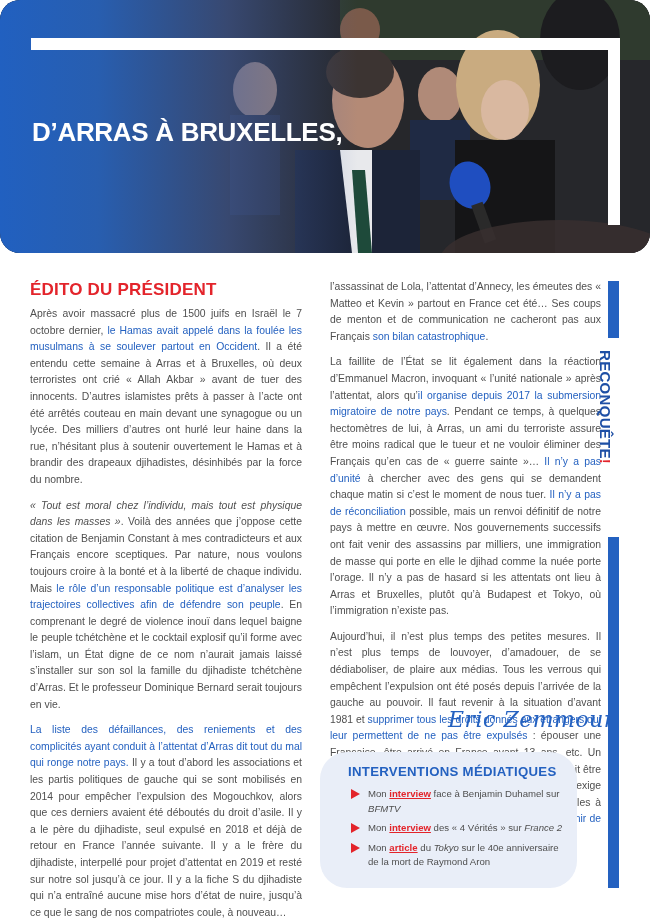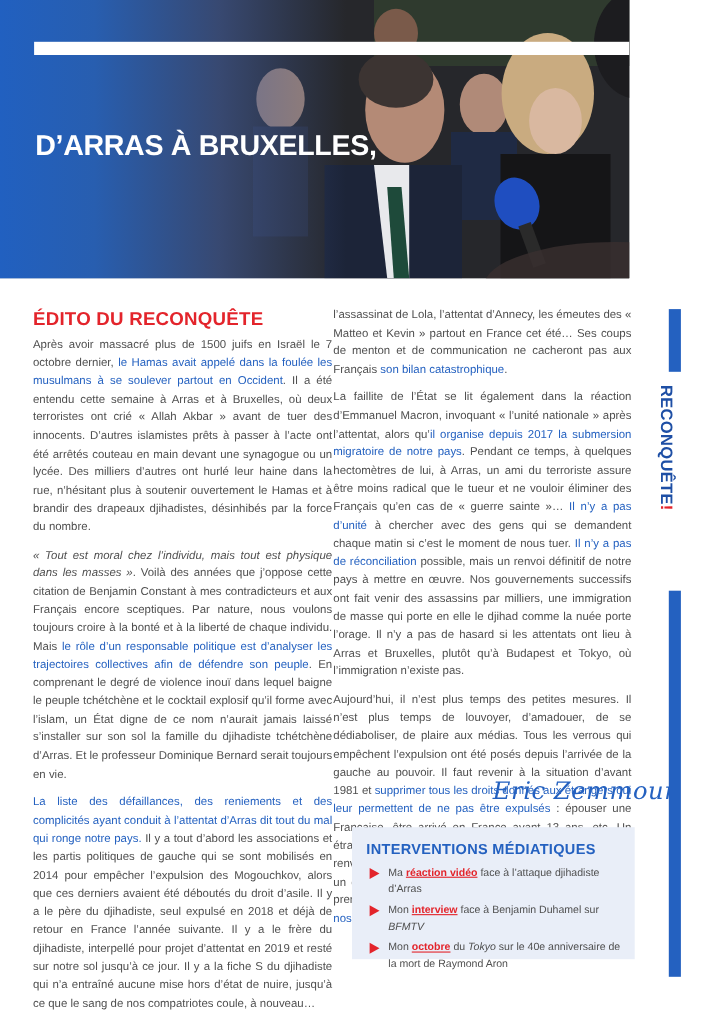--- a/index.html
+++ b/index.html
@@ -7,8 +7,8 @@
   body { position: relative; font-family: "Liberation Sans", sans-serif; color: #4a4a4a; }
 
   
-  .hero { position: absolute; left: 0; top: 0; width: 572px; height: 253px; overflow: hidden;
-    background: linear-gradient(90deg, #2160c0 0%, #3a66b0 18%, #5a6ea8 32%, #4a5272 45%, #2c2c36 60%, #1e1e24 78%, #2a2b2e 100%); }
+  .hero { position: absolute; left: 0; top: 0; width: 650px; height: 253px; overflow: hidden;
+    background: linear-gradient(90deg, #2160c0 0%, #3a66b0 18%, #5a6ea8 32%, #4a5272 45%, #2c2c36 60%, #1e1e24 78%, #2a2b2e 100%); border-radius: 20px; }
   .hero .photo { position: absolute; inset: 0; }
   .hero .fade { position: absolute; inset: 0;
     background: linear-gradient(90deg, rgba(33,96,192,1) 0%, rgba(40,100,190,0.9) 15%, rgba(70,100,170,0.55) 35%, rgba(60,80,140,0.0) 55%); }

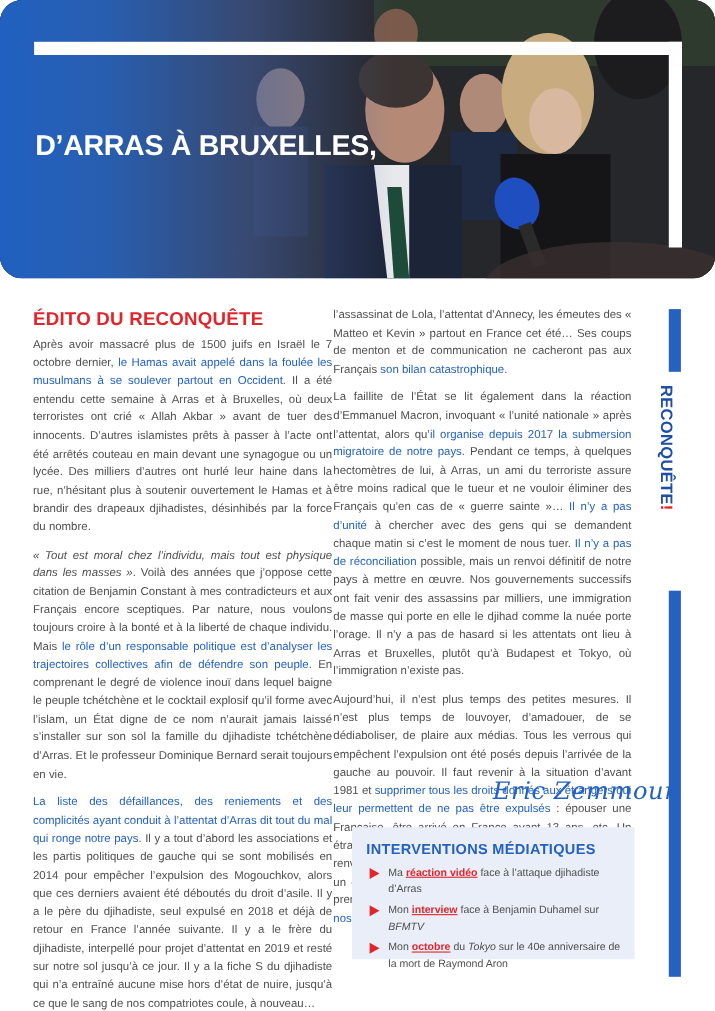--- a/index.html
+++ b/index.html
@@ -88,7 +88,7 @@
 </div>
 
 <div class="col col-left">
-  <h2 class="section-title">ÉDITO DU RECONQUÊTE</h2>
+  <h2 class="section-title">ÉDITO DU PRÉSIDENT</h2>
   <p><span>Après avoir massacré plus de 1500 juifs en Israël le 7 octobre dernier, </span><a class="link">le Hamas avait appelé dans la foulée les musulmans à se soulever partout en Occident</a><span>. Il a été entendu cette semaine à Arras et à Bruxelles, où deux terroristes ont crié « Allah Akbar » avant de tuer des innocents. D’autres islamistes prêts à passer à l’acte ont été arrêtés couteau en main devant une synagogue ou un lycée. Des milliers d’autres ont hurlé leur haine dans la rue, n’hésitant plus à soutenir ouvertement le Hamas et à brandir des drapeaux djihadistes, désinhibés par la force du nombre.</span></p>
   <p><em>« Tout est moral chez l’individu, mais tout est physique dans les masses »</em><span>. Voilà des années que j’oppose cette citation de Benjamin Constant à mes contradicteurs et aux Français encore sceptiques. Par nature, nous voulons toujours croire à la bonté et à la liberté de chaque individu. Mais </span><a class="link">le rôle d’un responsable politique est d’analyser les trajectoires collectives afin de défendre son peuple</a><span>. En comprenant le degré de violence inouï dans lequel baigne le peuple tchétchène et le cocktail explosif qu’il forme avec l’islam, un État digne de ce nom n’aurait jamais laissé s’installer sur son sol la famille du djihadiste tchétchène d’Arras. Et le professeur Dominique Bernard serait toujours en vie.</span></p>
   <p><a class="link">La liste des défaillances, des reniements et des complicités ayant conduit à l’attentat d’Arras dit tout du mal qui ronge notre pays.</a><span> Il y a tout d’abord les associations et les partis politiques de gauche qui se sont mobilisés en 2014 pour empêcher l’expulsion des Mogouchkov, alors que ces derniers avaient été déboutés du droit d’asile. Il y a le père du djihadiste, seul expulsé en 2018 et déjà de retour en France l’année suivante. Il y a le frère du djihadiste, interpellé pour projet d’attentat en 2019 et resté sur notre sol jusqu’à ce jour. Il y a la fiche S du djihadiste qui n’a entraîné aucune mise hors d’état de nuire, jusqu’à ce que le sang de nos compatriotes coule, à nouveau…</span></p>

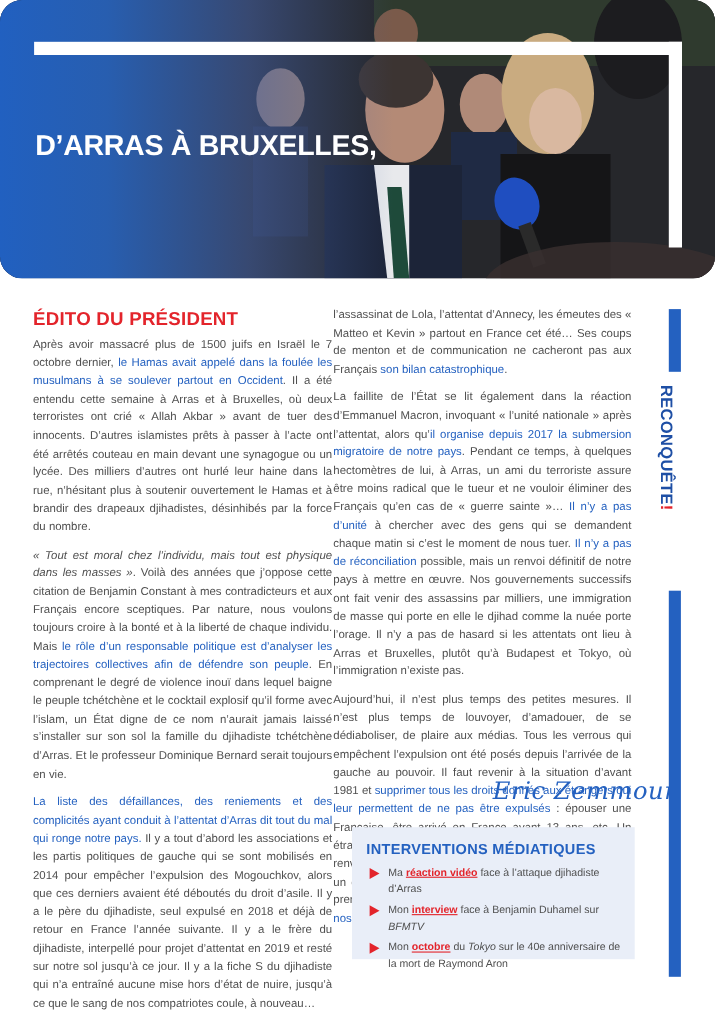--- a/index.html
+++ b/index.html
@@ -21,7 +21,7 @@
   
   .col { position: absolute; top: 280px; font-size: 10.4px; line-height: 16.6px; color: #4f4f4f; text-align: justify; }
   .col-left { left: 30px; width: 272px; }
-  .col-right { left: 303px; width: 271px; top: 279px; }
+  .col-right { left: 330px; width: 271px; top: 279px; }
   .col p { margin-bottom: 9px; hyphens: auto; }
   .link { color: #2461c0; }
   .section-title { color: #e3242b; font-weight: bold; font-size: 17px; line-height: 20px; margin-bottom: 6px; letter-spacing: 0.2px; }

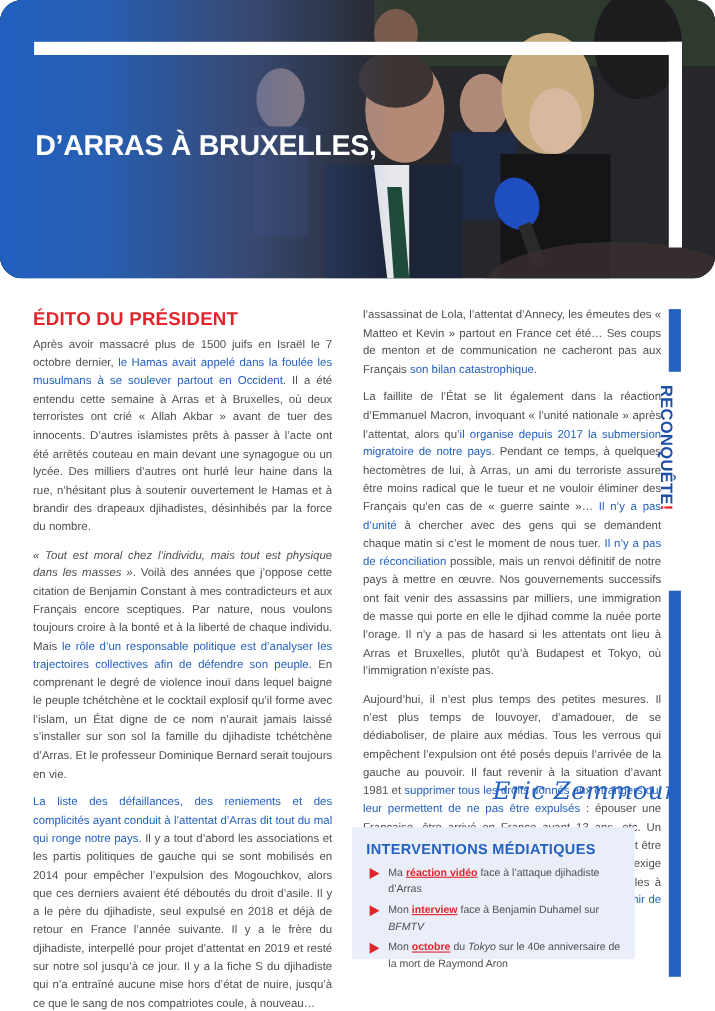--- a/index.html
+++ b/index.html
@@ -31,7 +31,7 @@
     font-size: 22px; color: #2461c0; letter-spacing: 0.5px; }
 
   
-  .interventions { position: absolute; left: 320px; top: 752px; width: 257px; height: 120px; background: #e9eef8; padding: 12px 13px 0 13px; }
+  .interventions { position: absolute; left: 320px; top: 752px; width: 257px; height: 136px; background: #e9eef8; padding: 12px 13px 0 28px; border-radius: 27px; }
   .interventions h3 { color: #2461c0; font-size: 13.2px; line-height: 16px; font-weight: bold; letter-spacing: 0.3px; margin-bottom: 7px; }
   .interventions ul { list-style: none; }
   .interventions li { position: relative; padding-left: 20px; font-size: 9.6px; line-height: 14.6px; color: #4f4f4f; margin-bottom: 5px; }

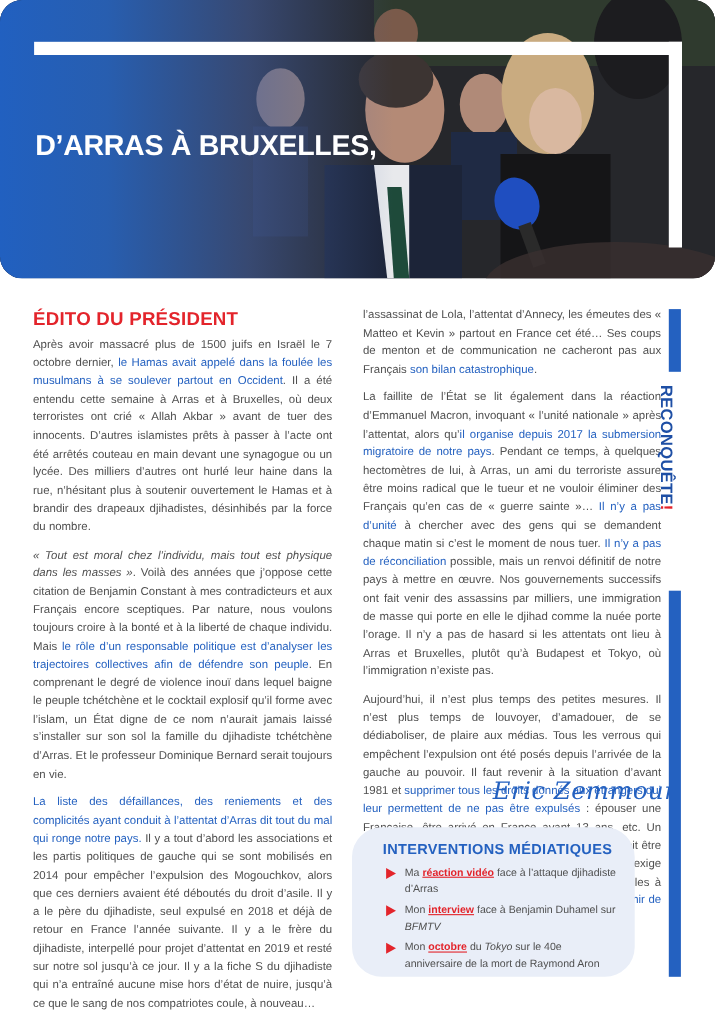--- a/index.html
+++ b/index.html
@@ -106,7 +106,6 @@
 <div class="interventions">
   <h3>INTERVENTIONS MÉDIATIQUES</h3>
   <ul>
-    <li><span class="tri"></span><span>Ma </span><a class="red-link">réaction vidéo</a><span> face à l’attaque djihadiste d’Arras</span></li>
     <li><span class="tri"></span><span>Mon </span><a class="red-link">interview</a><span> face à Benjamin Duhamel sur </span><em>BFMTV</em></li>
     <li><span class="tri"></span><span>Mon </span><a class="red-link">octobre</a><span> du </span><em>Tokyo</em><span> sur le 40e anniversaire de la mort de Raymond Aron</span></li>
   </ul>

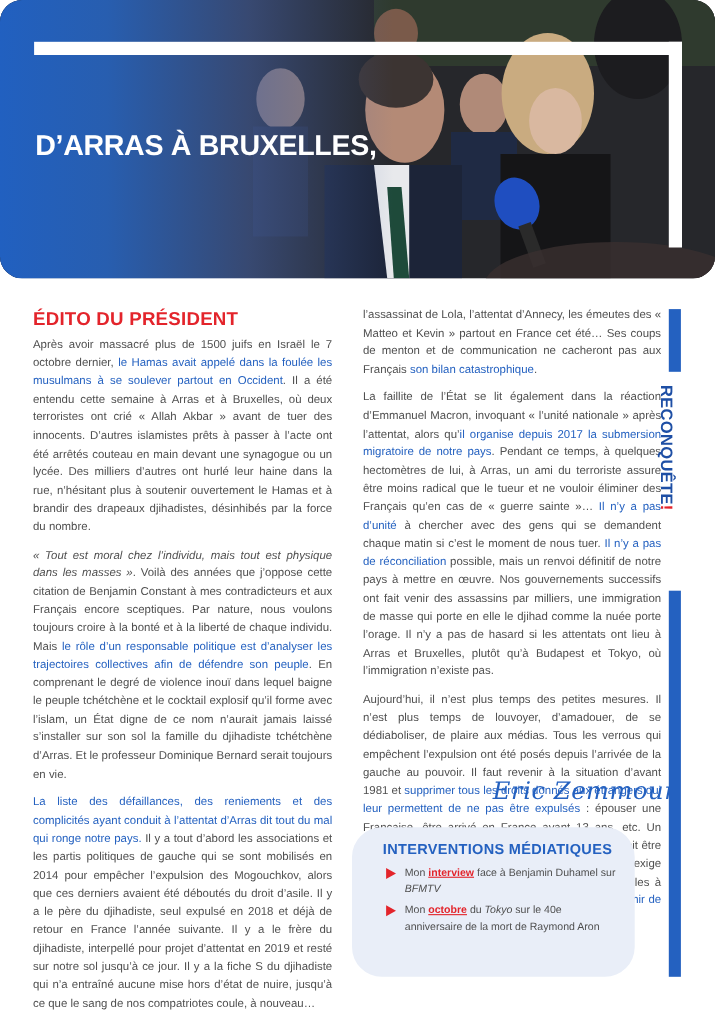--- a/index.html
+++ b/index.html
@@ -107,6 +107,7 @@
   <h3>INTERVENTIONS MÉDIATIQUES</h3>
   <ul>
     <li><span class="tri"></span><span>Mon </span><a class="red-link">interview</a><span> face à Benjamin Duhamel sur </span><em>BFMTV</em></li>
+    <li><span class="tri"></span><span>Mon </span><a class="red-link">interview</a><span> des « 4 Vérités » sur </span><em>France 2</em></li>
     <li><span class="tri"></span><span>Mon </span><a class="red-link">octobre</a><span> du </span><em>Tokyo</em><span> sur le 40e anniversaire de la mort de Raymond Aron</span></li>
   </ul>
 </div>

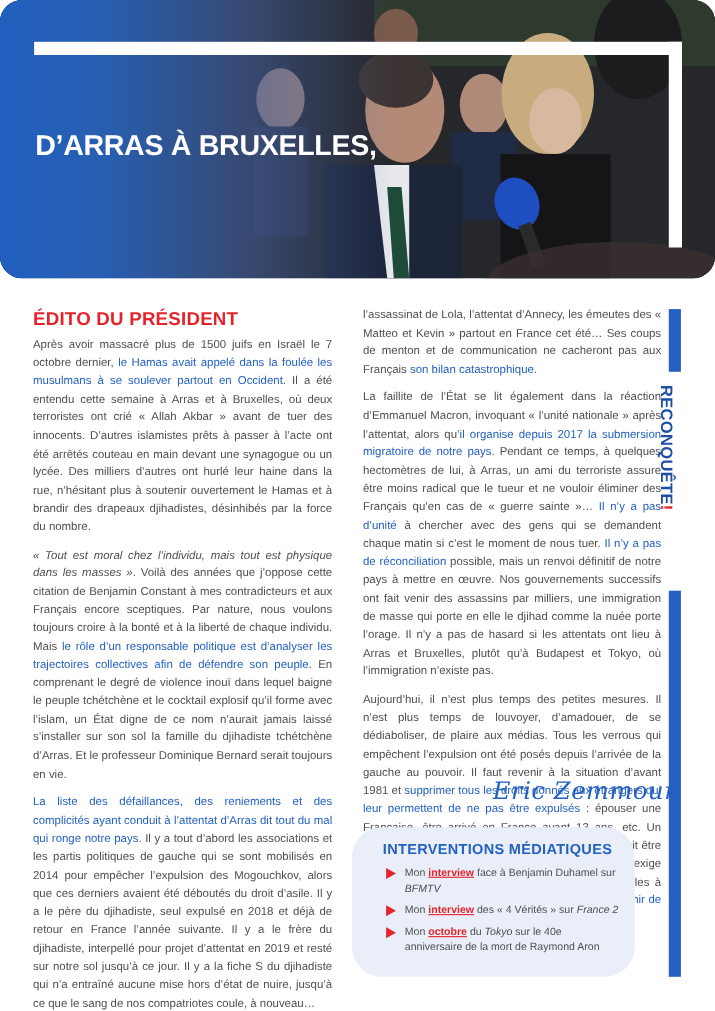--- a/index.html
+++ b/index.html
@@ -108,7 +108,7 @@
   <ul>
     <li><span class="tri"></span><span>Mon </span><a class="red-link">interview</a><span> face à Benjamin Duhamel sur </span><em>BFMTV</em></li>
     <li><span class="tri"></span><span>Mon </span><a class="red-link">interview</a><span> des « 4 Vérités » sur </span><em>France 2</em></li>
-    <li><span class="tri"></span><span>Mon </span><a class="red-link">octobre</a><span> du </span><em>Tokyo</em><span> sur le 40e anniversaire de la mort de Raymond Aron</span></li>
+    <li><span class="tri"></span><span>Mon </span><a class="red-link">article</a><span> du </span><em>Tokyo</em><span> sur le 40e anniversaire de la mort de Raymond Aron</span></li>
   </ul>
 </div>
 

